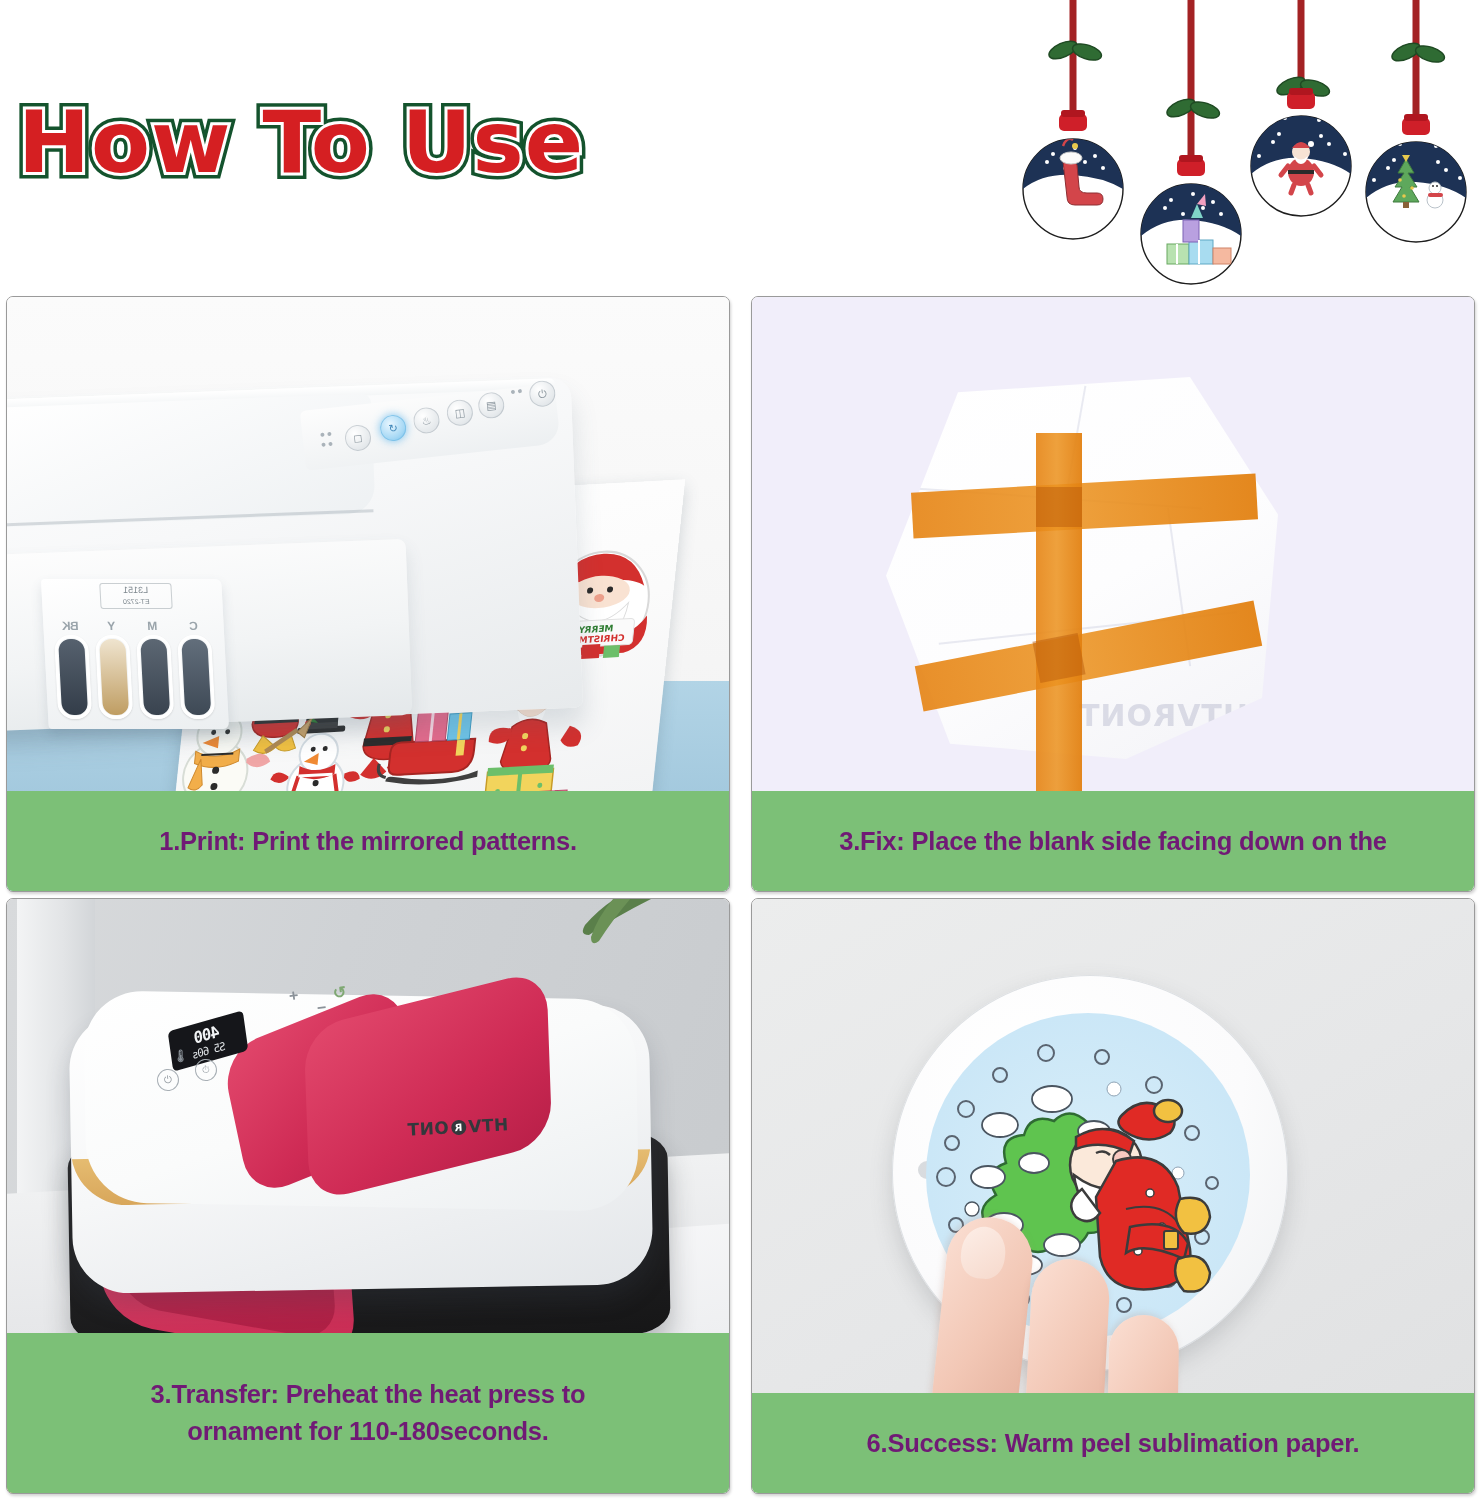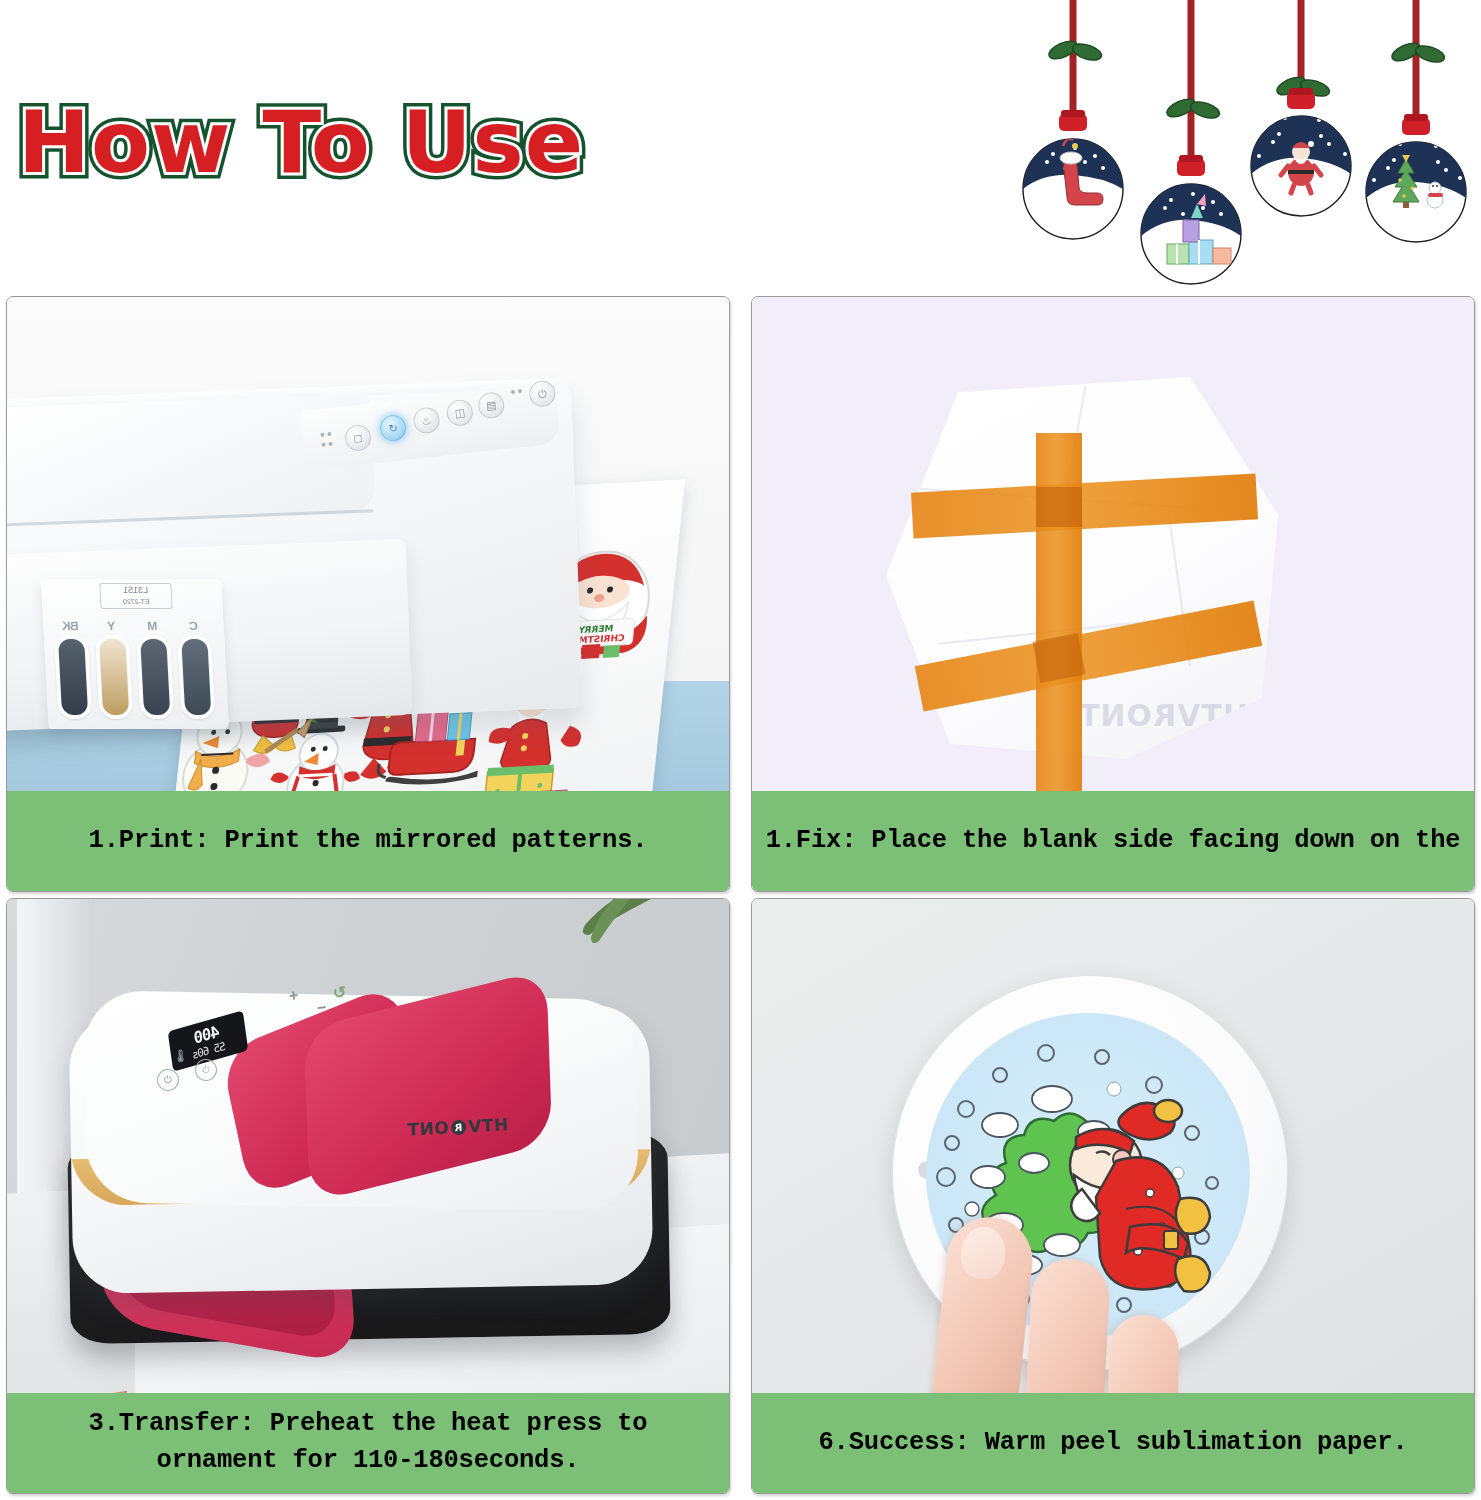--- a/index.html
+++ b/index.html
@@ -70,8 +70,8 @@
   .caption {
     position: absolute; left: 0; right: 0; bottom: 0;
     background: #7cc077;
-    color: #000000;
-    font-family: Liberation Mono, monospace;
+    color: #701a75;
+    font-family: Liberation Sans, sans-serif;
     font-weight: bold;
     font-size: 25.5px;
     line-height: 1.13;

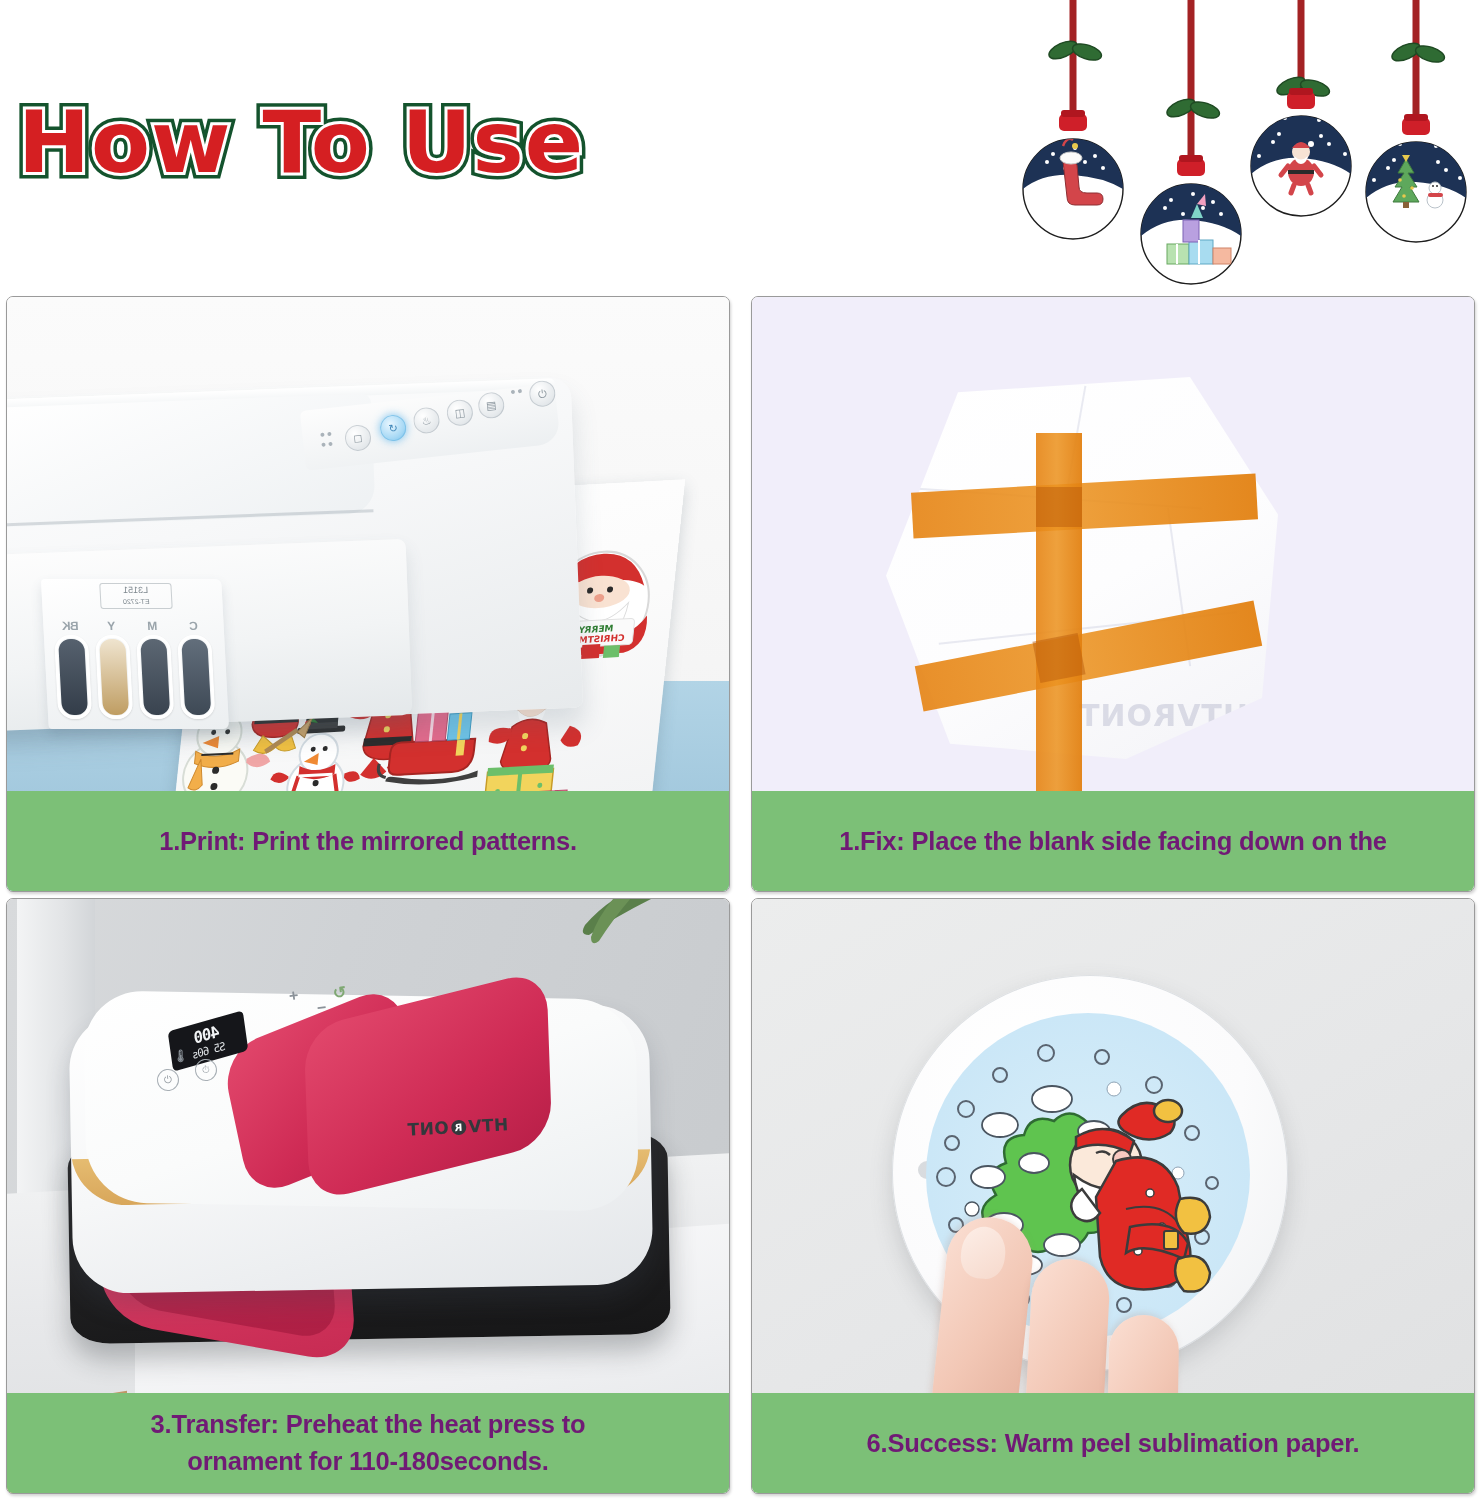--- a/index.html
+++ b/index.html
@@ -817,7 +817,7 @@
     </div>
 
     <div class="caption cap-h2">
-      <span>1.Fix: Place the blank side facing down on the</span>
+      <span>3.Fix: Place the blank side facing down on the</span>
     </div>
   </div>
 

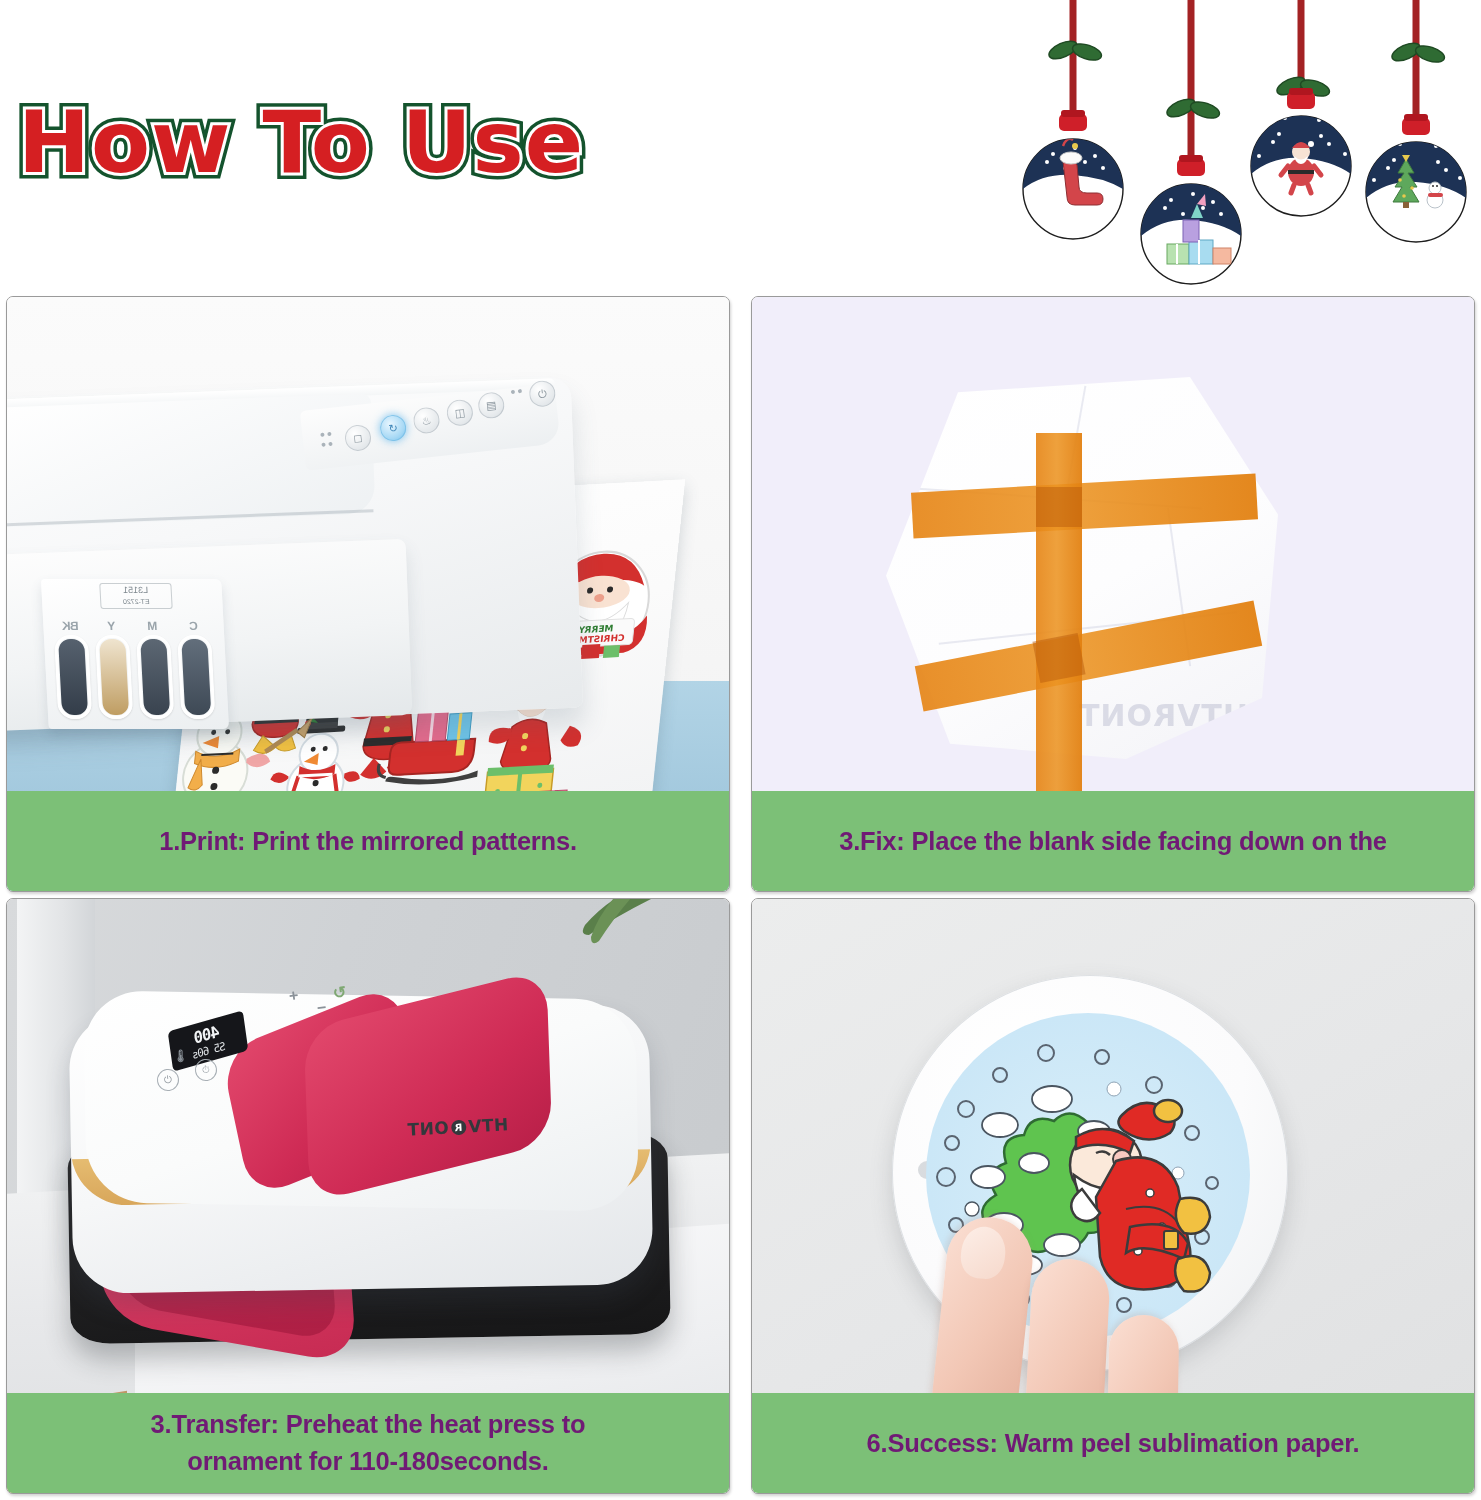--- a/index.html
+++ b/index.html
@@ -83,7 +83,7 @@
   }
   .cap-h1 { height: 100px; }
   .cap-h2 { height: 100px; }
-  .cap-h3 { height: 100px; gap: 8px; }
+  .cap-h3 { height: 160px; gap: 8px; }
   .caption span { display: block; white-space: nowrap; }
 
   

